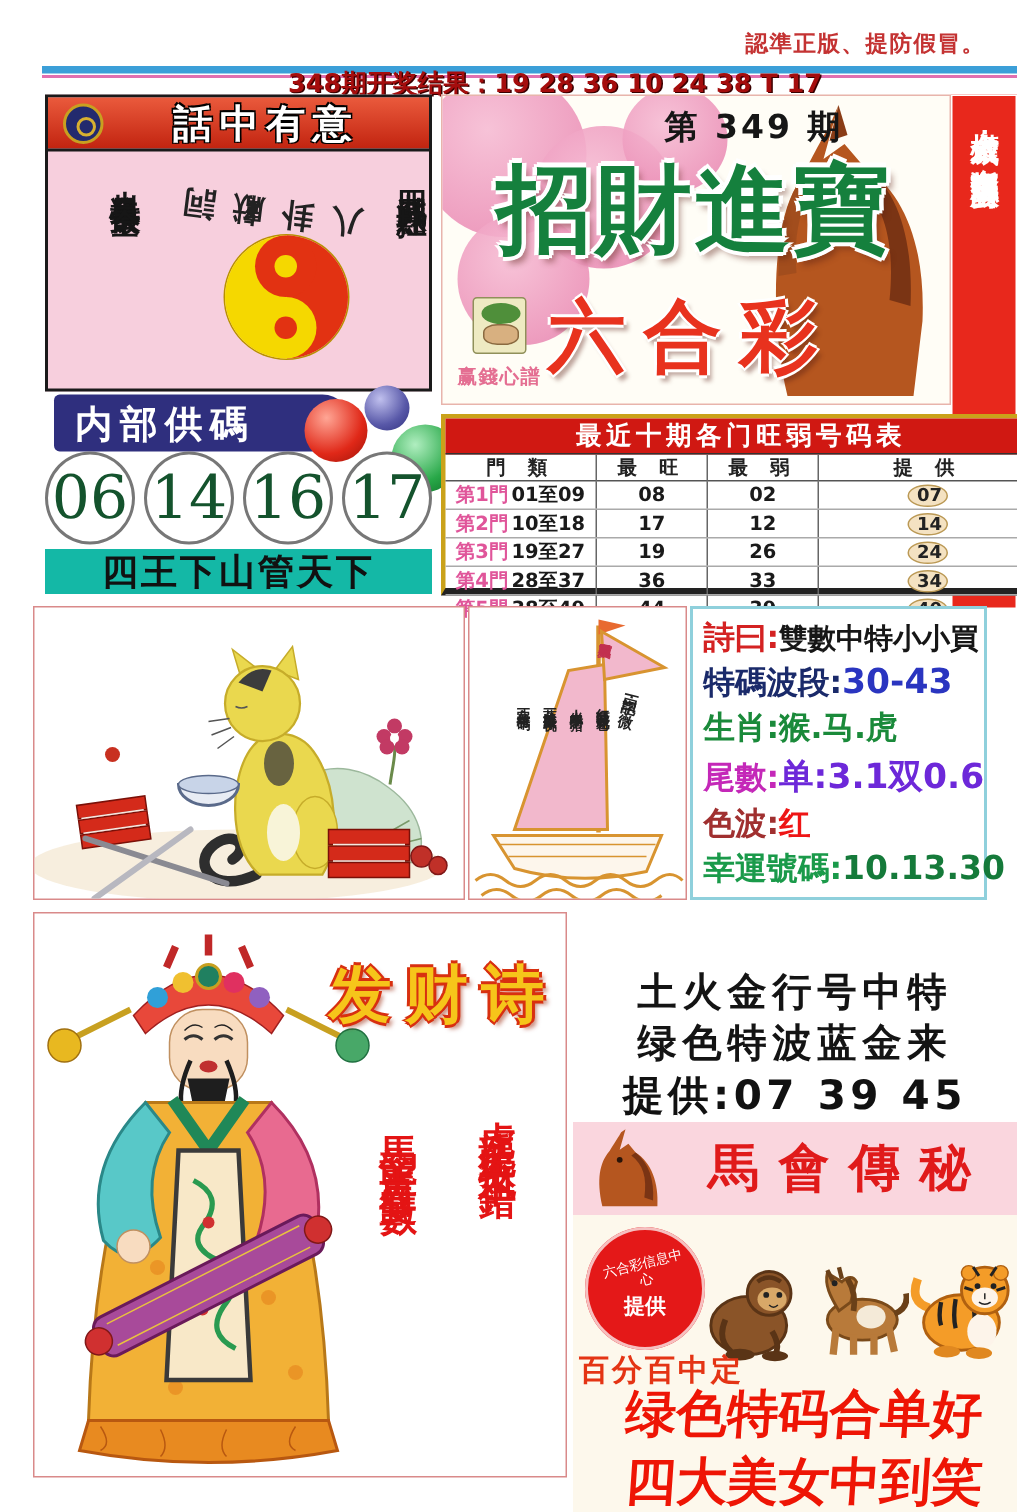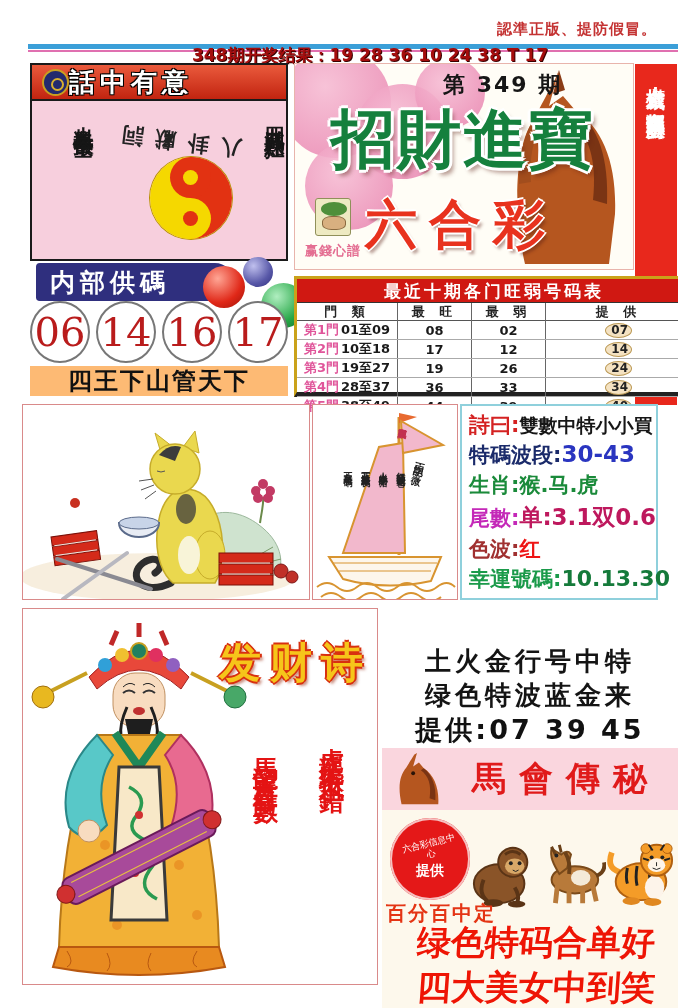--- a/index.html
+++ b/index.html
@@ -22,7 +22,7 @@
   #logo{width:27px;height:27px;border-radius:50%;background:#232a6e;border:2px solid #c8a020;
         margin-left:10px;position:relative}
   #logo:after{content:"";position:absolute;left:7px;top:7px;width:9px;height:9px;border:2px solid #d8b030;border-radius:50%}
-  #box1title{flex:1;text-align:left;color:#fff;font-size:26px;font-weight:900;letter-spacing:5px;
+  #box1title{flex:1;text-align:center;color:#fff;font-size:26px;font-weight:900;letter-spacing:5px;
              text-shadow:-1px -1px 0 #000,1px -1px 0 #000,-1px 1px 0 #000,1px 1px 0 #000}
   .sidecol{top:46px;height:150px;font-size:20px;font-weight:bold;color:#161616;letter-spacing:2px}
   #vleft{left:42px}

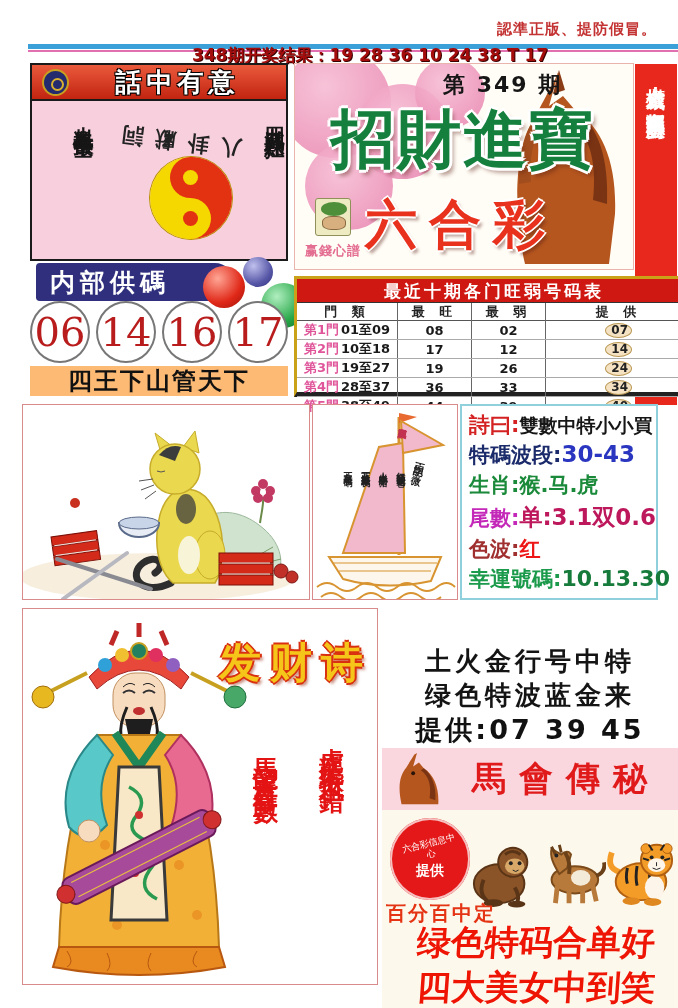--- a/index.html
+++ b/index.html
@@ -47,7 +47,7 @@
   #numrow{left:30px;top:301px;width:258px;display:flex;justify-content:space-between}
   .numc{width:60px;height:62px;border:2px solid #777;border-radius:50%;background:#fff;
         display:flex;align-items:center;justify-content:center;
-        font-family:"DejaVu Serif",serif;font-size:40px;color:#b91c1c}
+        font-family:"DejaVu Serif",serif;font-size:40px;color:#14532d}
   #slogan{left:30px;top:366px;width:258px;height:30px;background:#fdba74;display:flex;align-items:center;
           justify-content:center;font-size:24px;font-weight:900;color:#111;letter-spacing:2px}
 

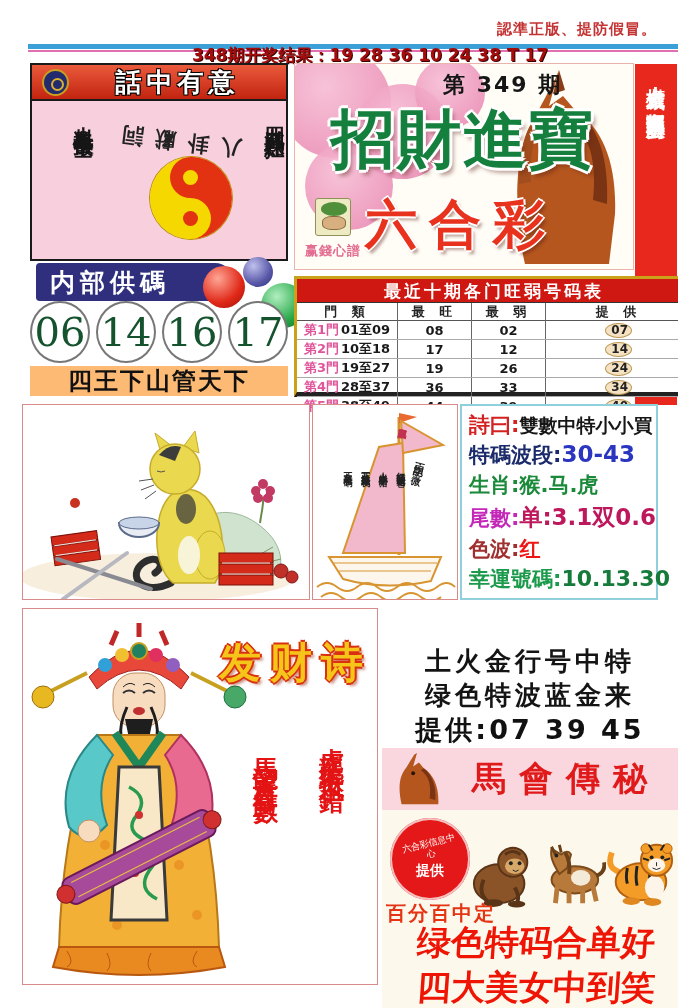--- a/index.html
+++ b/index.html
@@ -48,7 +48,7 @@
   .numc{width:60px;height:62px;border:2px solid #777;border-radius:50%;background:#fff;
         display:flex;align-items:center;justify-content:center;
         font-family:"DejaVu Serif",serif;font-size:40px;color:#14532d}
-  #slogan{left:30px;top:366px;width:258px;height:30px;background:#fdba74;display:flex;align-items:center;
+  #slogan{left:30px;top:366px;width:258px;height:30px;background:#14b8a6;display:flex;align-items:center;
           justify-content:center;font-size:24px;font-weight:900;color:#111;letter-spacing:2px}
 
   

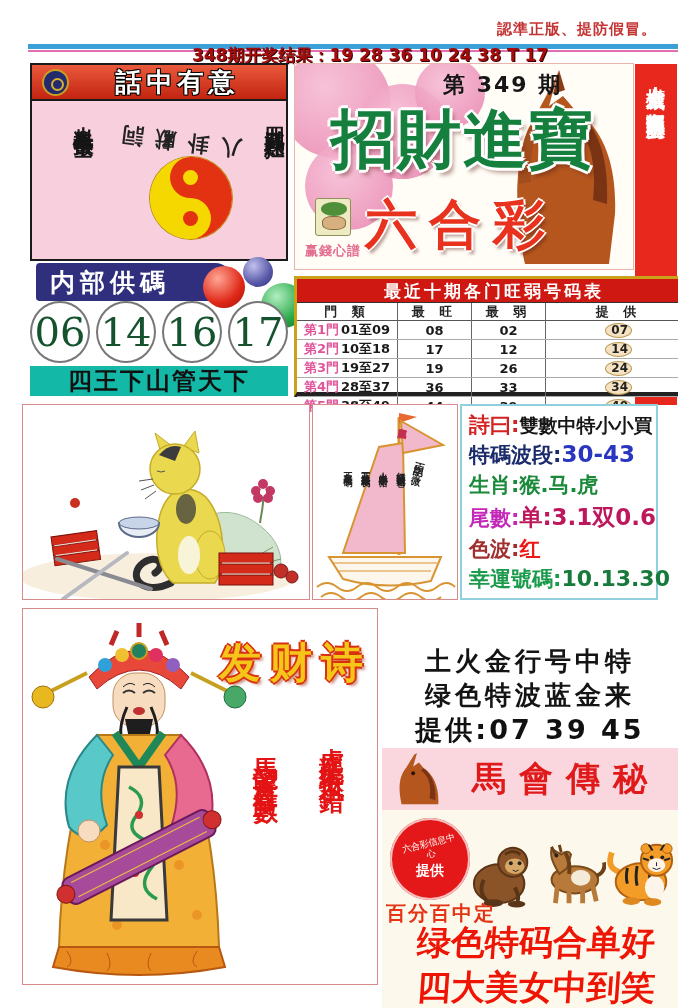--- a/index.html
+++ b/index.html
@@ -99,7 +99,7 @@
   .irow:nth-child(1) .lab{color:#d42222}.irow:nth-child(1) .val{color:#161616;font-size:19px}
   .irow:nth-child(2) .lab{color:#1a2a6a}.irow:nth-child(2) .val{color:#2a35c0;font-size:23px}
   .irow:nth-child(3) .lab{color:#1a8a3a}.irow:nth-child(3) .val{color:#1a8a3a}
-  .irow:nth-child(4) .lab{color:#c428b8}.irow:nth-child(4) .val{color:#be185d;font-size:23px}
+  .irow:nth-child(4) .lab{color:#c428b8}.irow:nth-child(4) .val{color:#6d28d9;font-size:23px}
   .irow:nth-child(5) .lab{color:#a03030}.irow:nth-child(5) .val{color:#ee1515}
   .irow:nth-child(6) .lab{color:#1a9a4a}.irow:nth-child(6) .val{color:#157a3a;font-size:22px}
 

